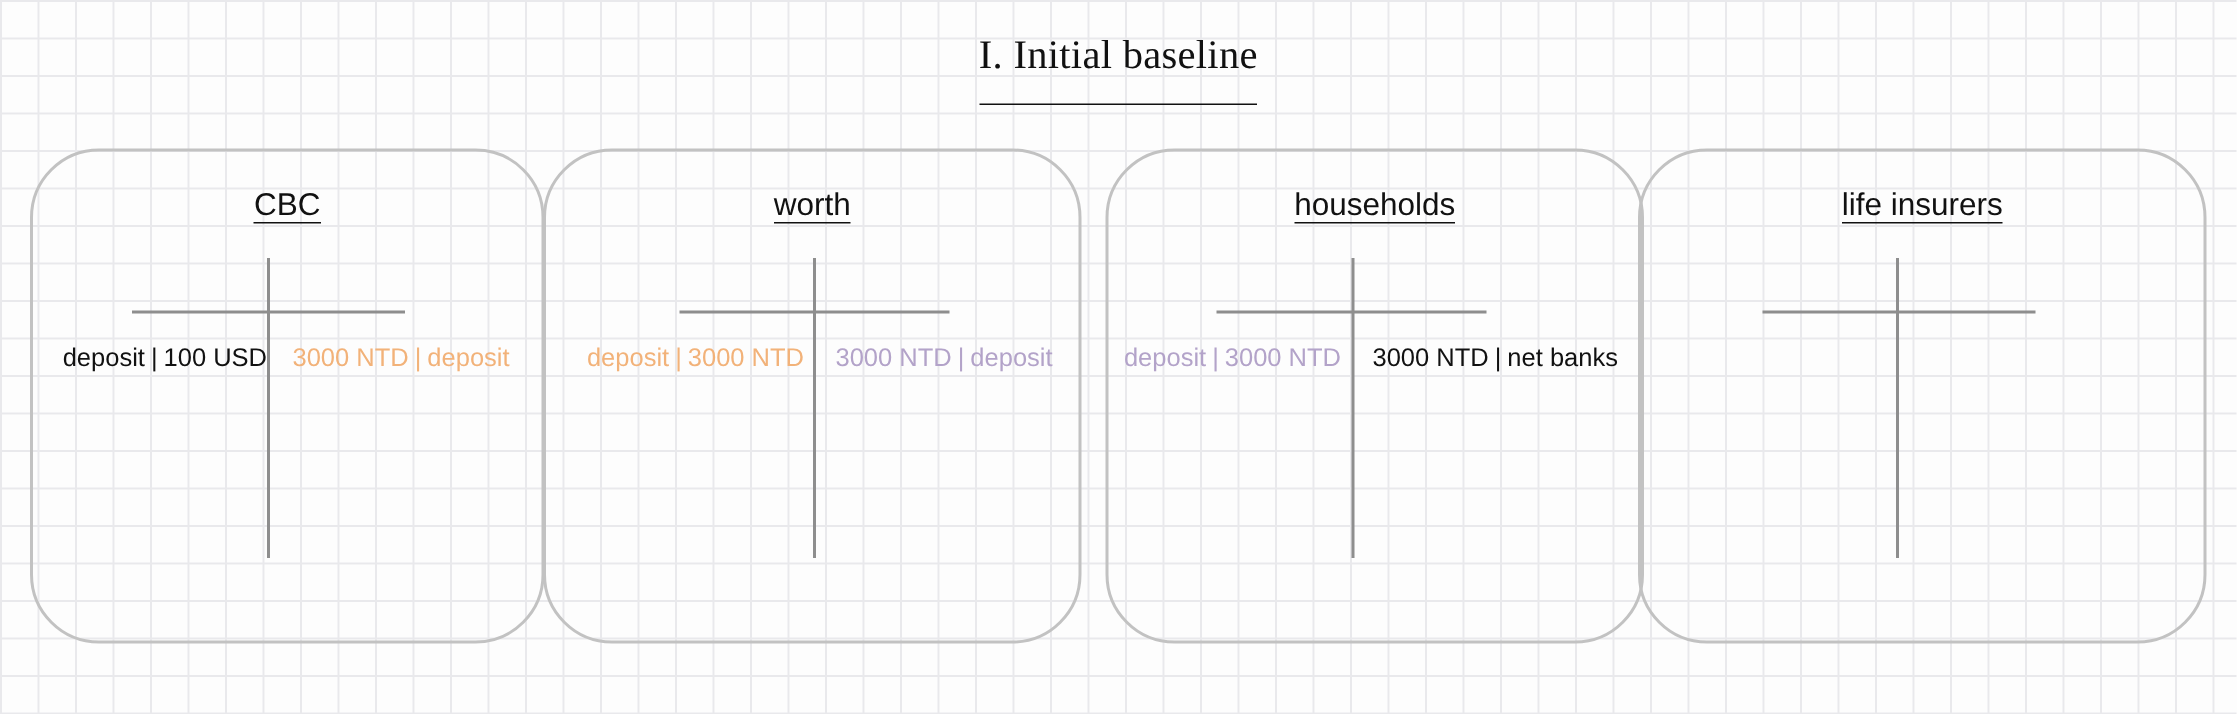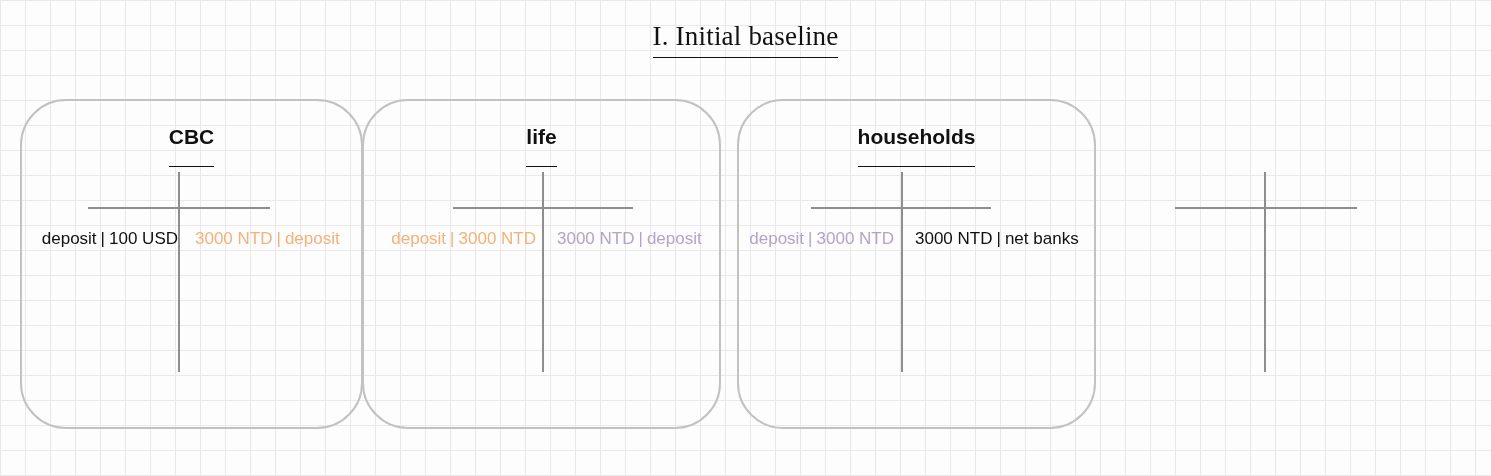--- a/index.html
+++ b/index.html
@@ -46,7 +46,7 @@
   }
   #page-title .ul {
     border-bottom: 1.6px solid #111111;
-    padding-bottom: 6px;
+    padding-bottom: 18px;
   }
 
   

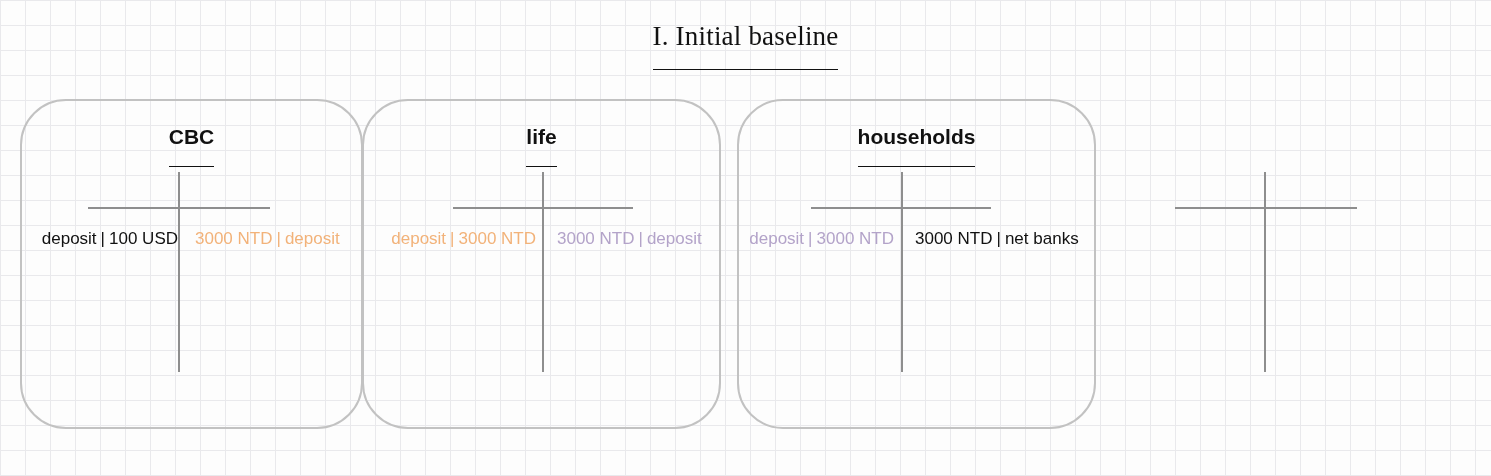--- a/index.html
+++ b/index.html
@@ -70,8 +70,7 @@
   }
   .box-title .ul {
     border-bottom: 1.5px solid #111111;
-    padding-bottom: 18px;
-    font-weight: bold;
+    padding-bottom: 0;
   }
 
   

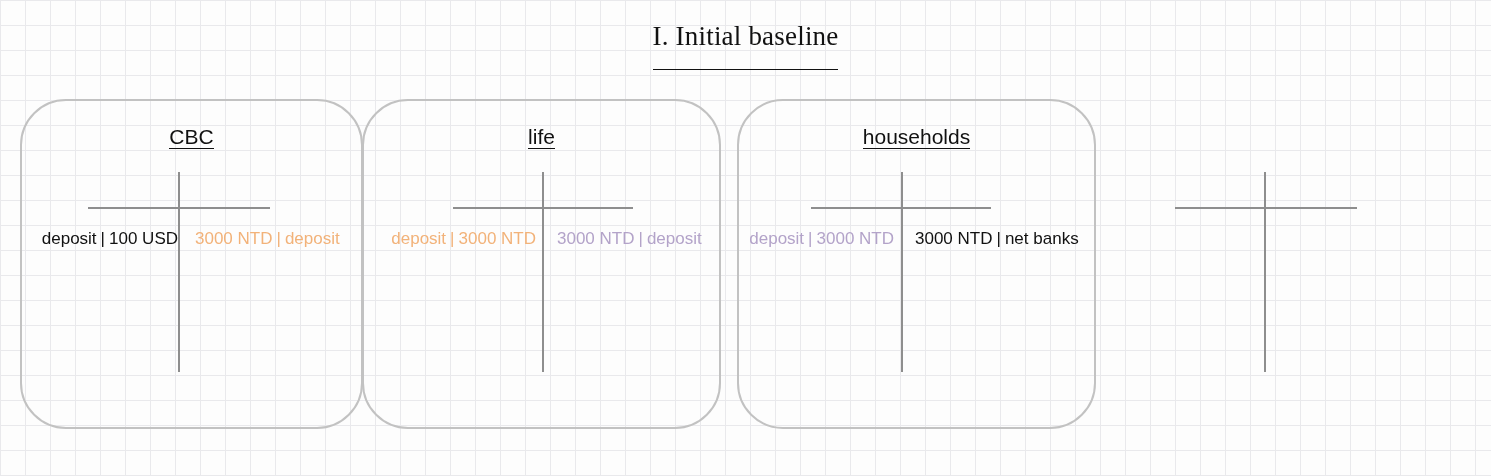--- a/index.html
+++ b/index.html
@@ -119,7 +119,7 @@
   </div>
 
   <div class="agent-box" style="left:362px; width:359px;">
-    <div class="box-title"><span class="ul">life</span></div>
+    <div class="box-title"><span class="ul">worth</span></div>
   </div>
   <div class="t-vline" style="left:542px; top:172px; height:200px;"></div>
   <div class="t-hline" style="left:453px; top:207px; width:180px;"></div>

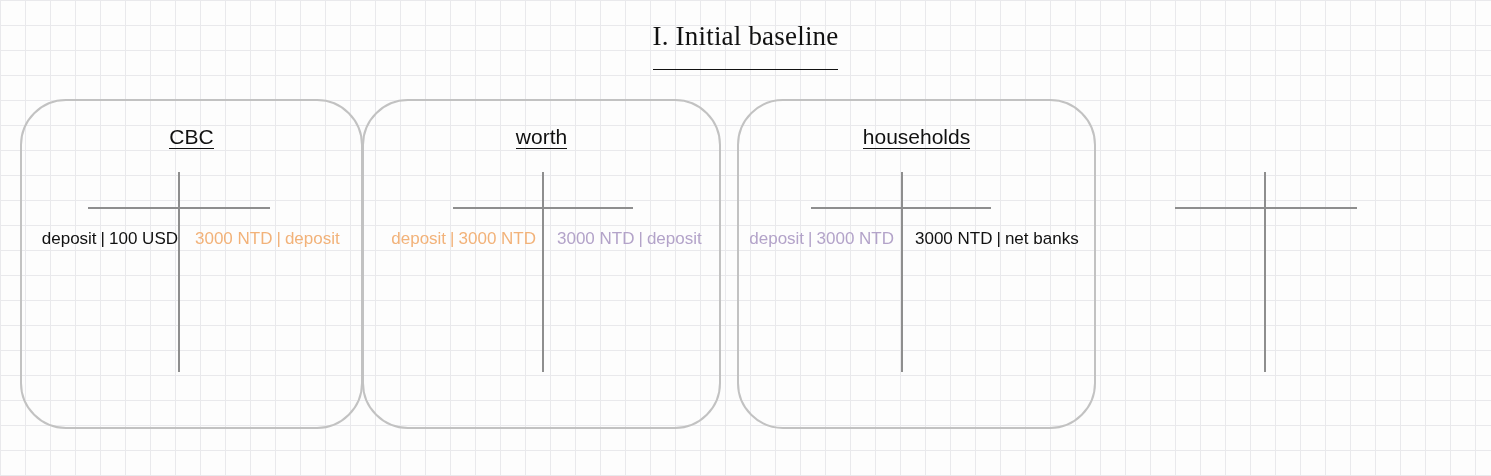--- a/index.html
+++ b/index.html
@@ -142,6 +142,9 @@
     <span>3000 NTD</span><span class="sep">|</span><span>net banks</span>
   </div>
 
+  <div class="agent-box" style="left:1092px; width:379px;">
+    <div class="box-title"><span class="ul">life insurers</span></div>
+  </div>
   <div class="t-vline" style="left:1264px; top:172px; height:200px;"></div>
   <div class="t-hline" style="left:1175px; top:207px; width:182px;"></div>
 

